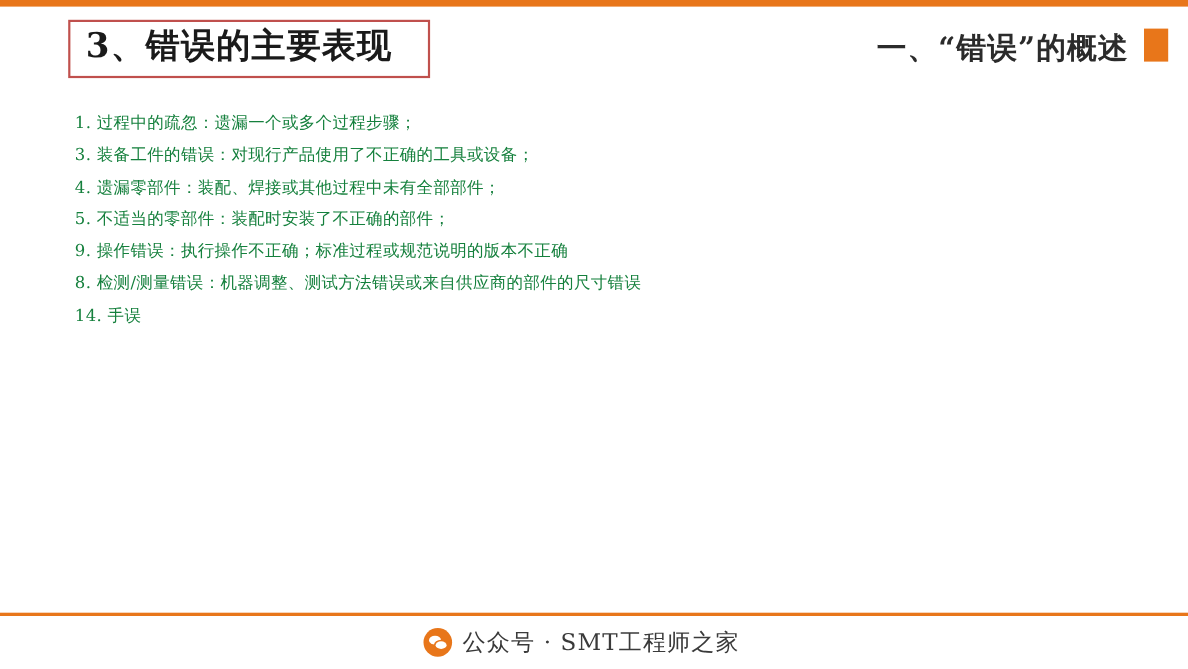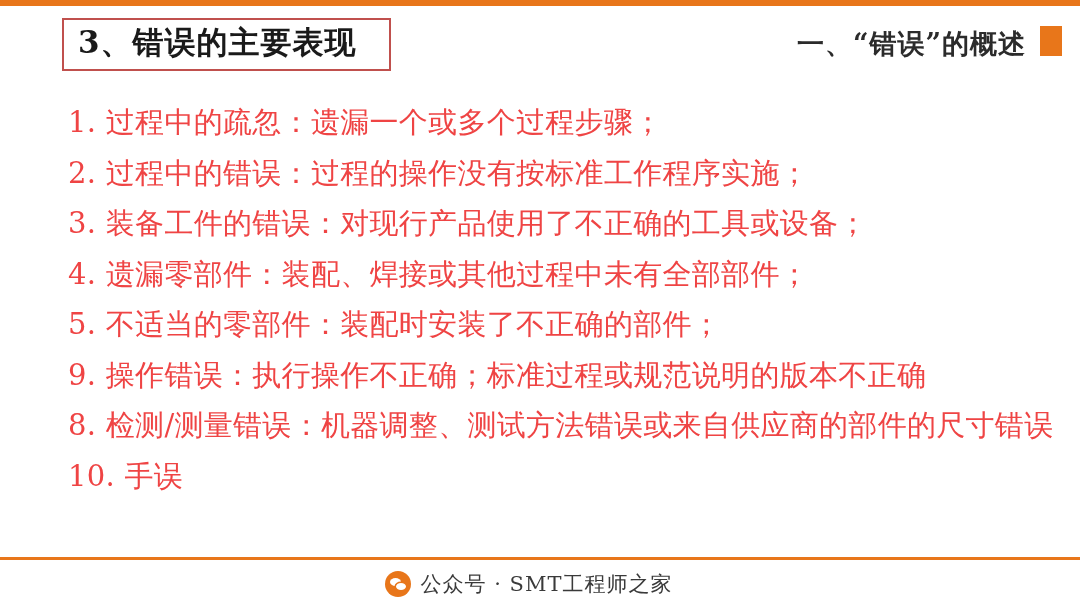--- a/index.html
+++ b/index.html
@@ -83,8 +83,8 @@
   }
   .body-item {
     font-family: "DejaVu Serif", "Liberation Serif", serif;
-    font-size: 29px;
-    color: #ef4444;
+    font-size: 15px;
+    color: #15803d;
     line-height: 1.52;
     white-space: nowrap;
     margin-bottom: 6.5px;

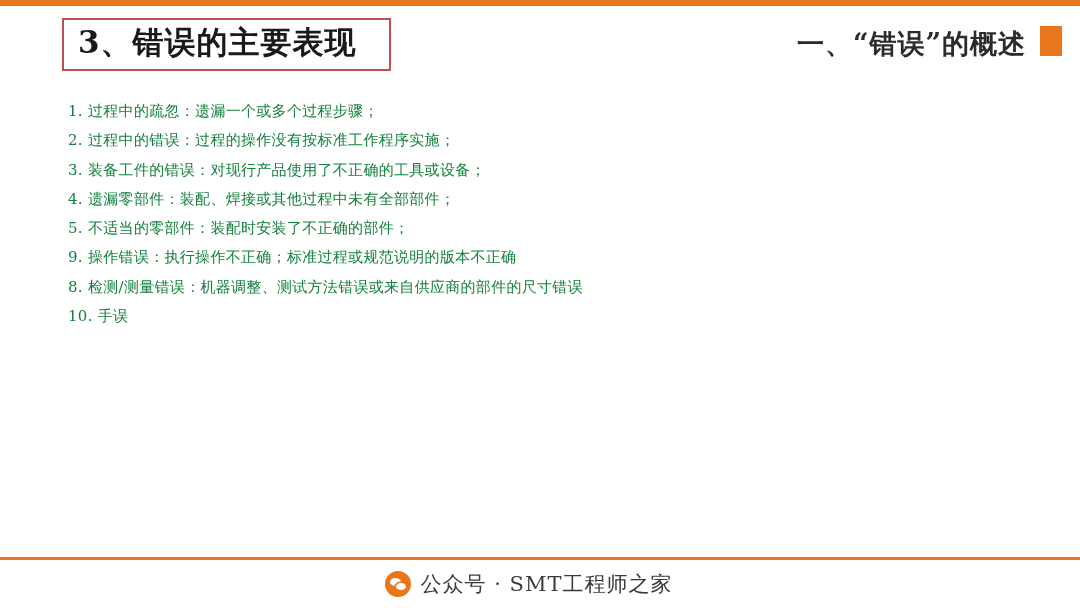--- a/index.html
+++ b/index.html
@@ -172,7 +172,6 @@
 
   <div class="body-list">
     <div class="body-item">1. 过程中的疏忽：遗漏一个或多个过程步骤；</div>
-    <div class="body-item">2. 过程中的错误：过程的操作没有按标准工作程序实施；</div>
     <div class="body-item">3. 装备工件的错误：对现行产品使用了不正确的工具或设备；</div>
     <div class="body-item">4. 遗漏零部件：装配、焊接或其他过程中未有全部部件；</div>
     <div class="body-item">5. 不适当的零部件：装配时安装了不正确的部件；</div>

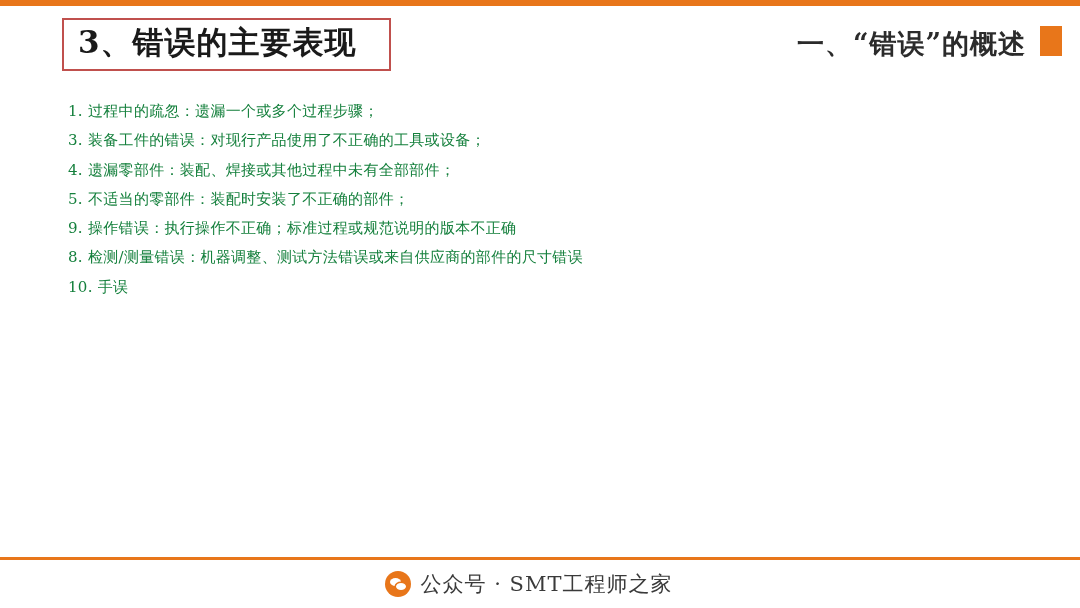--- a/index.html
+++ b/index.html
@@ -177,7 +177,7 @@
     <div class="body-item">5. 不适当的零部件：装配时安装了不正确的部件；</div>
     <div class="body-item">9. 操作错误：执行操作不正确；标准过程或规范说明的版本不正确</div>
     <div class="body-item">8. 检测/测量错误：机器调整、测试方法错误或来自供应商的部件的尺寸错误</div>
-    <div class="body-item">10. 手误</div>
+    <div class="body-item">14. 手误</div>
   </div>
 
   <div class="bottom-rule-thin"></div>

